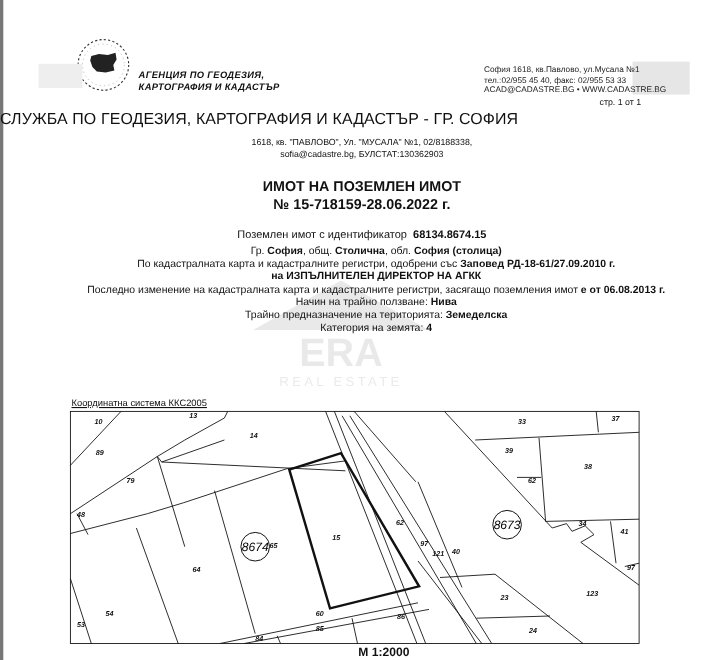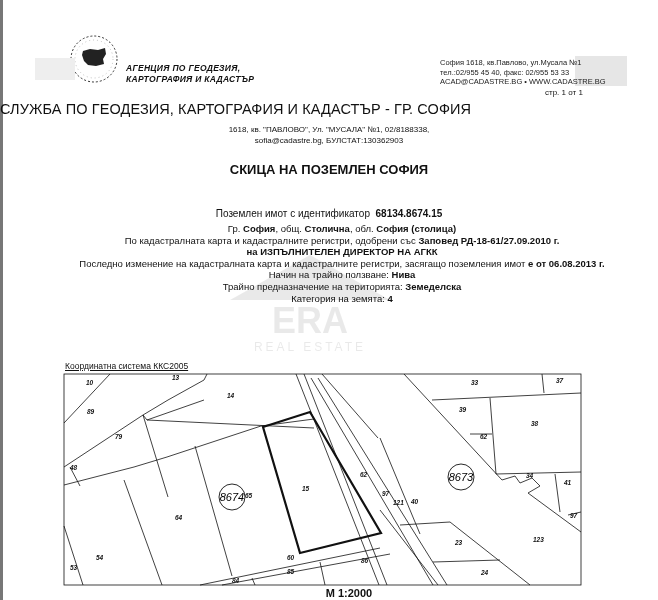--- a/index.html
+++ b/index.html
@@ -53,7 +53,7 @@
 </div>
 
 <div class="abs title">
-  <div>СКИЦА НА ПОЗЕМЛЕН СОФИЯ</div>
+  <div>ИМОТ НА ПОЗЕМЛЕН ИМОТ</div>
 </div>
 
 <div class="abs ident">

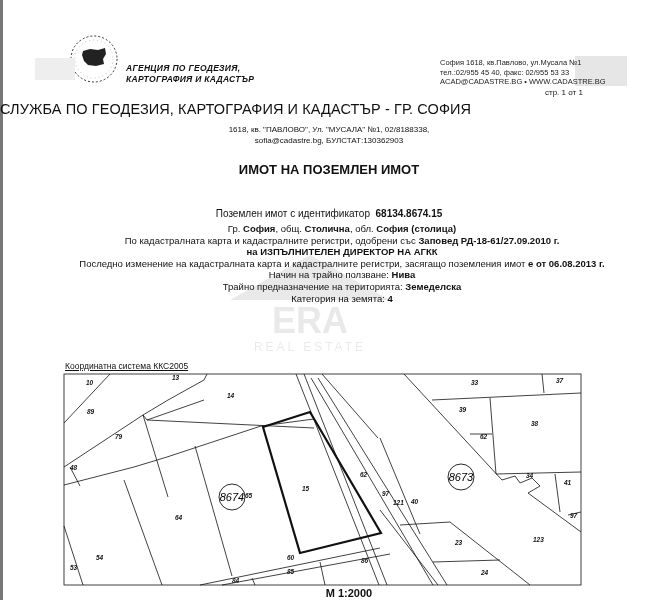--- a/index.html
+++ b/index.html
@@ -54,6 +54,7 @@
 
 <div class="abs title">
   <div>ИМОТ НА ПОЗЕМЛЕН ИМОТ</div>
+  <div>№ 15-718159-28.06.2022 г.</div>
 </div>
 
 <div class="abs ident">

